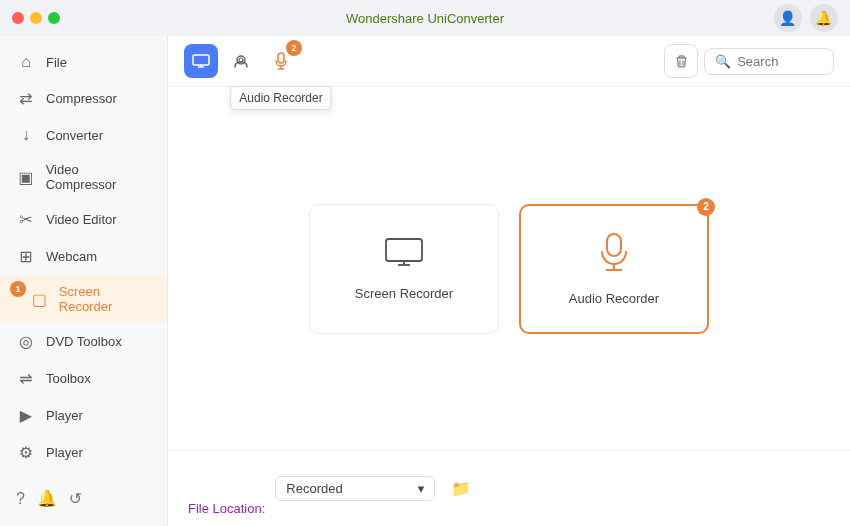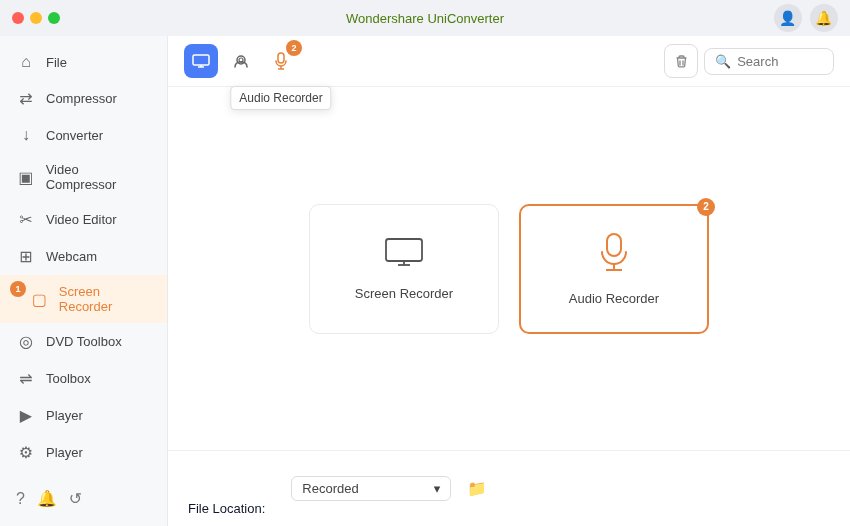--- a/index.html
+++ b/index.html
@@ -301,7 +301,6 @@
       cursor: pointer;
       min-width: 160px;
       justify-content: space-between;
-      margin-left: 16px;
     }
     .file-location-select span { font-size: 13px; color: #444; }
     .folder-icon { font-size: 16px; color: #888; cursor: pointer; margin-left: 6px; }

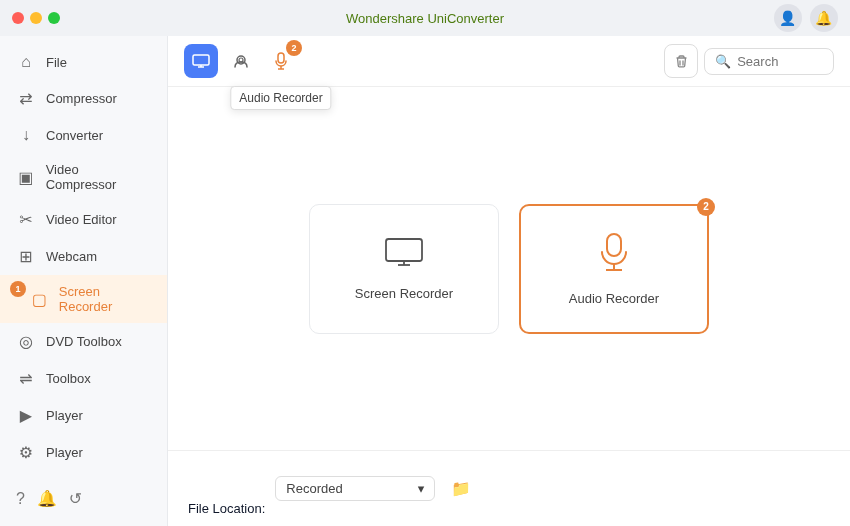--- a/index.html
+++ b/index.html
@@ -290,7 +290,7 @@
       font-size: 13px;
       color: #444;
     }
-    .file-location-label { color: #0f172a; margin-top: 40px; }
+    .file-location-label { color: #a21caf; margin-top: 40px; }
     .file-location-select {
       display: flex;
       align-items: center;

